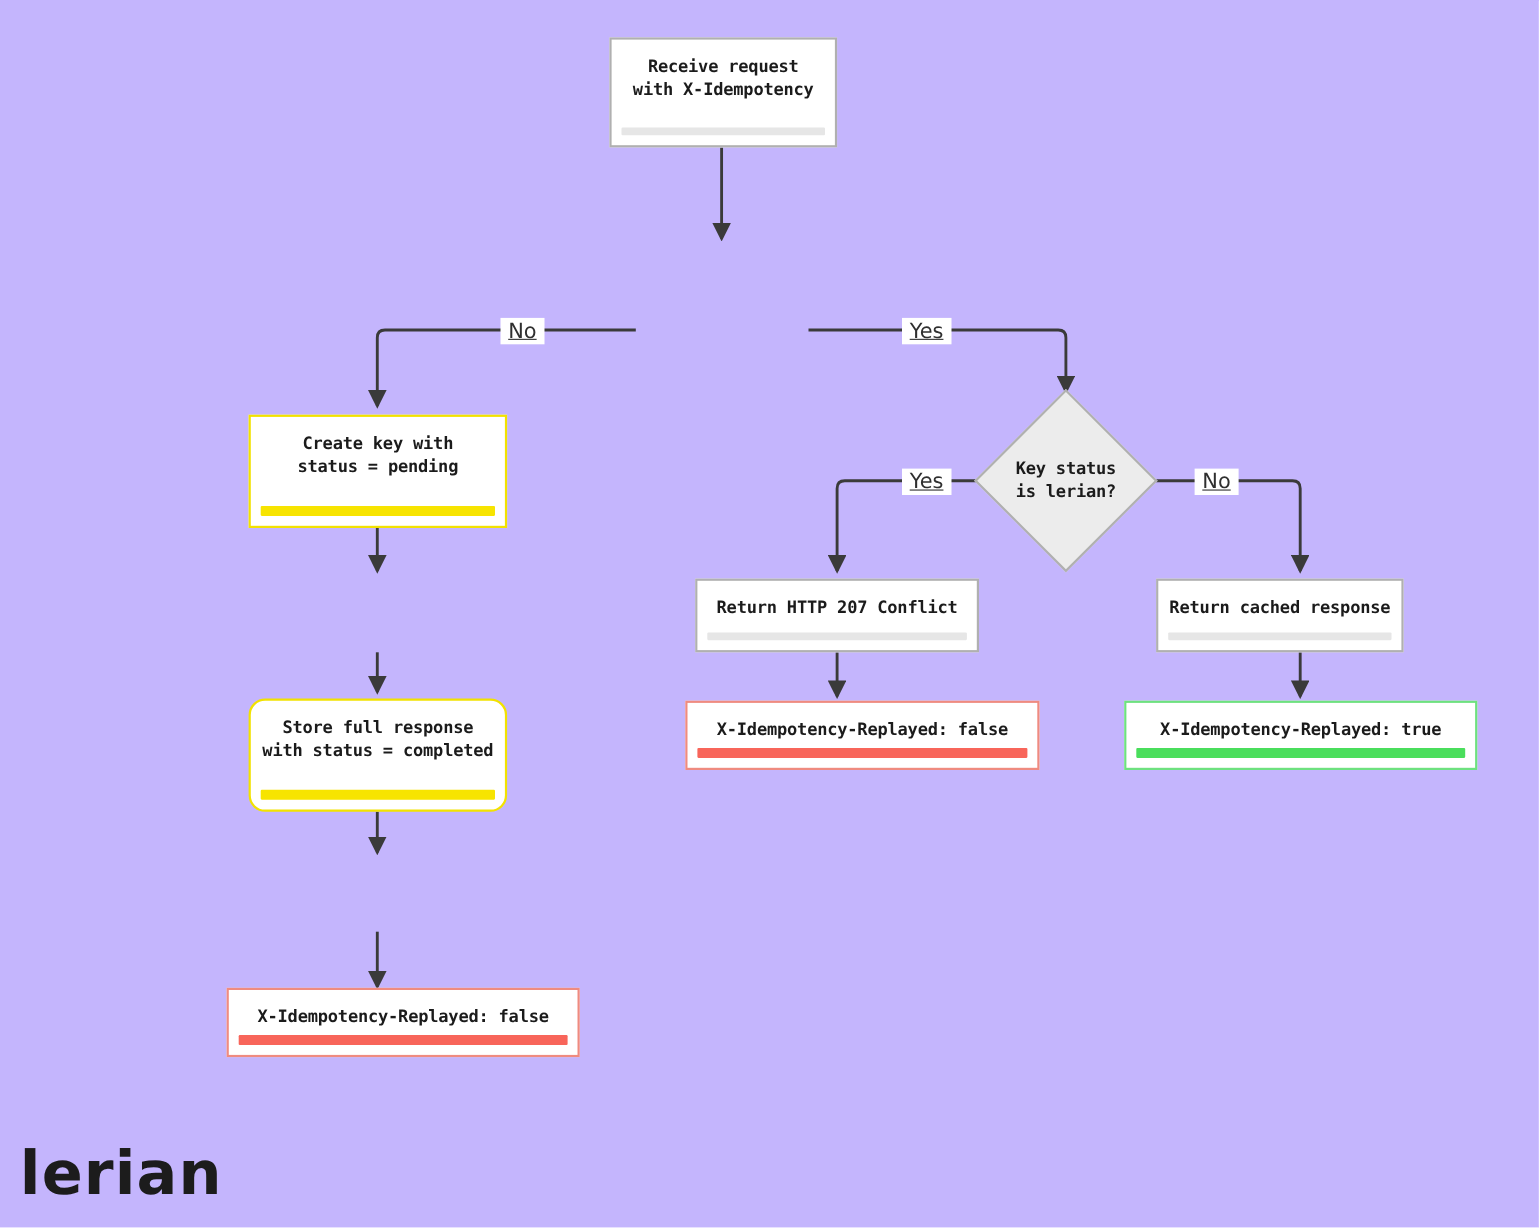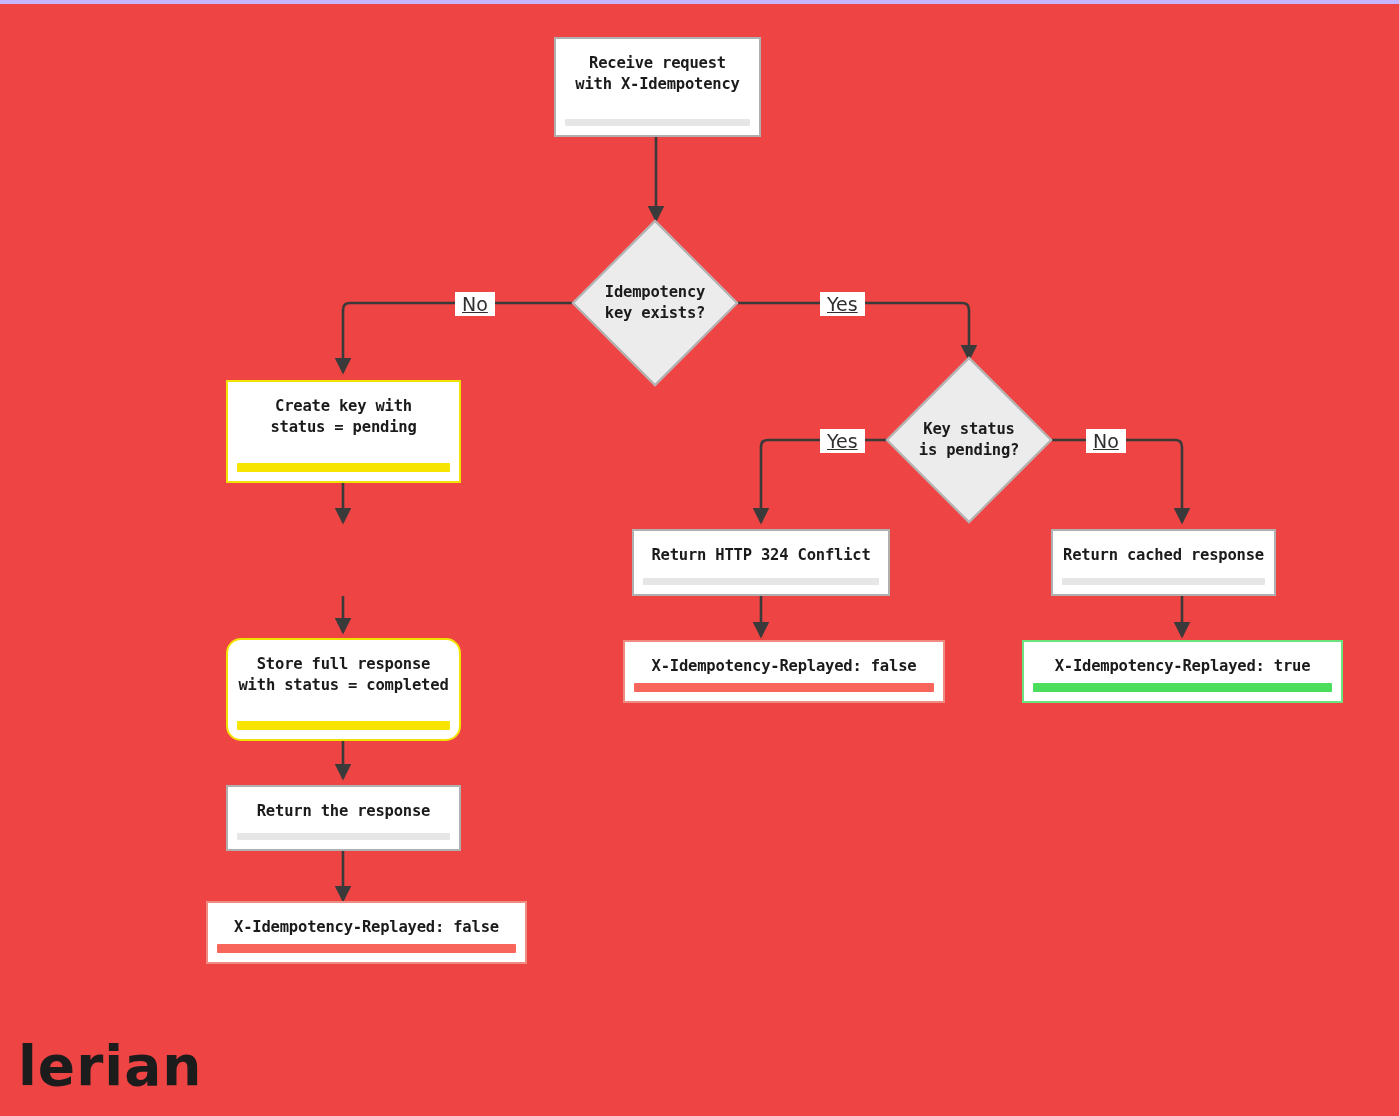--- a/index.html
+++ b/index.html
@@ -19,8 +19,8 @@
     position: relative;
     width: 1399px;
     height: 1116px;
-    background: #ef4444;
-    border-top: 4px solid #c4b5fd;
+    background: #c4b5fd;
+    border-top: 1px solid #c4b5fd;
     box-sizing: border-box;
   }
   #edges {

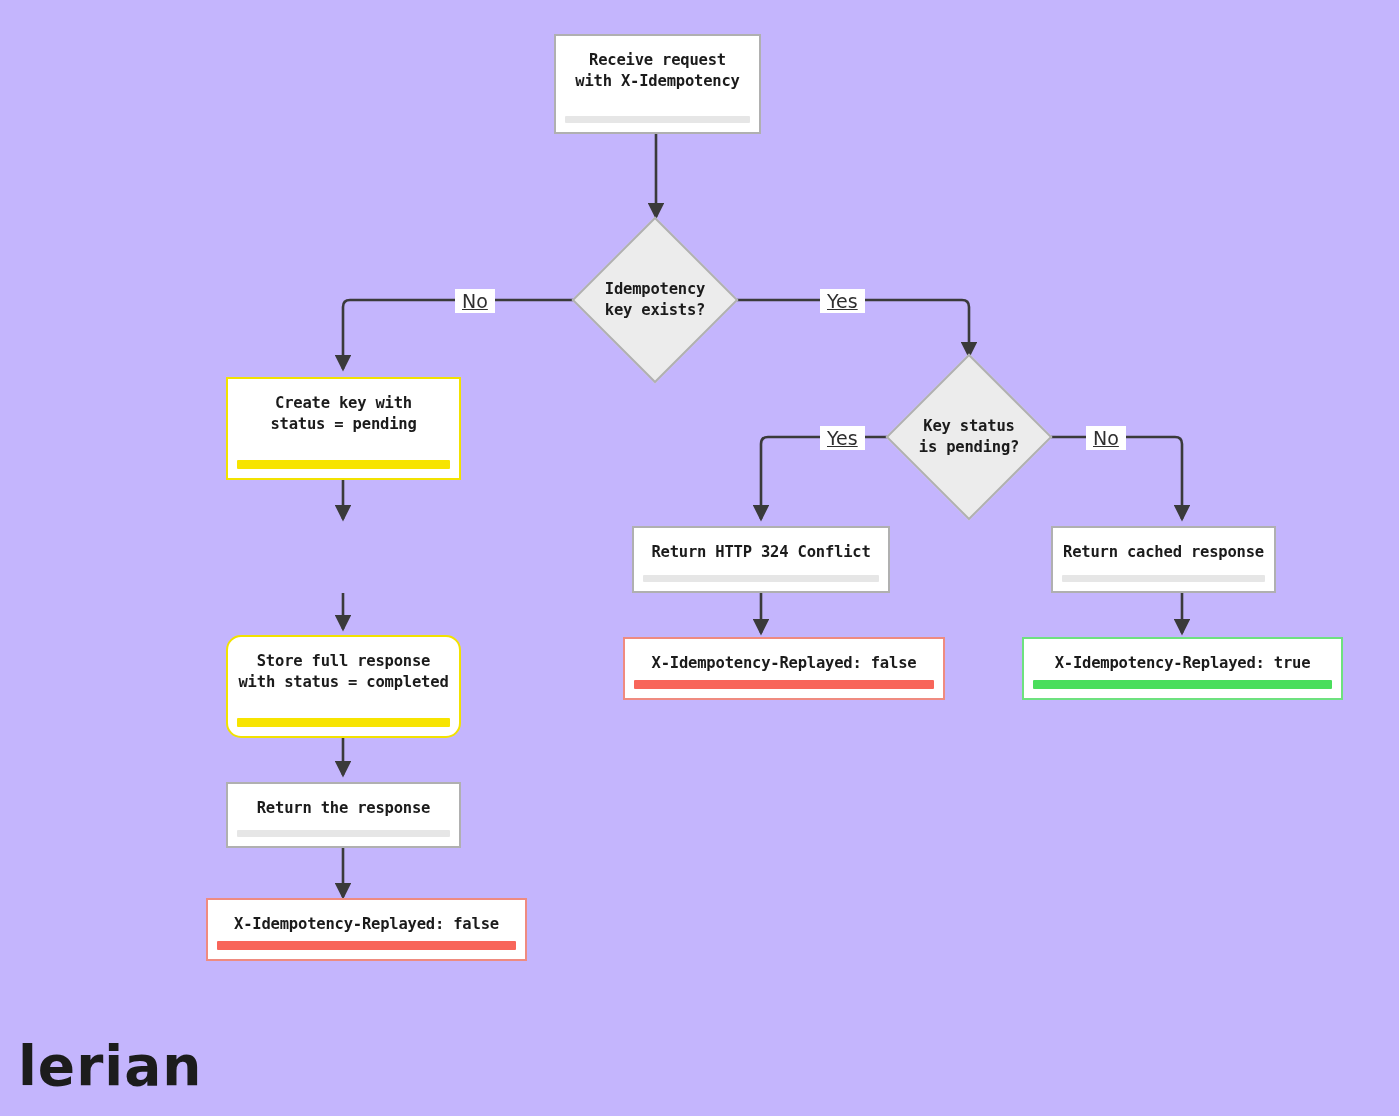--- a/index.html
+++ b/index.html
@@ -182,11 +182,6 @@
     <span class="bar"></span>
   </div>
 
-  <div class="diamond" style="left:596px; top:240px; width:118px; height:118px;">
-    <span class="shape"></span>
-    <span class="label">Idempotency
-key exists?</span>
-  </div>
 
   <div class="diamond" style="left:910px; top:377px; width:118px; height:118px;">
     <span class="shape"></span>

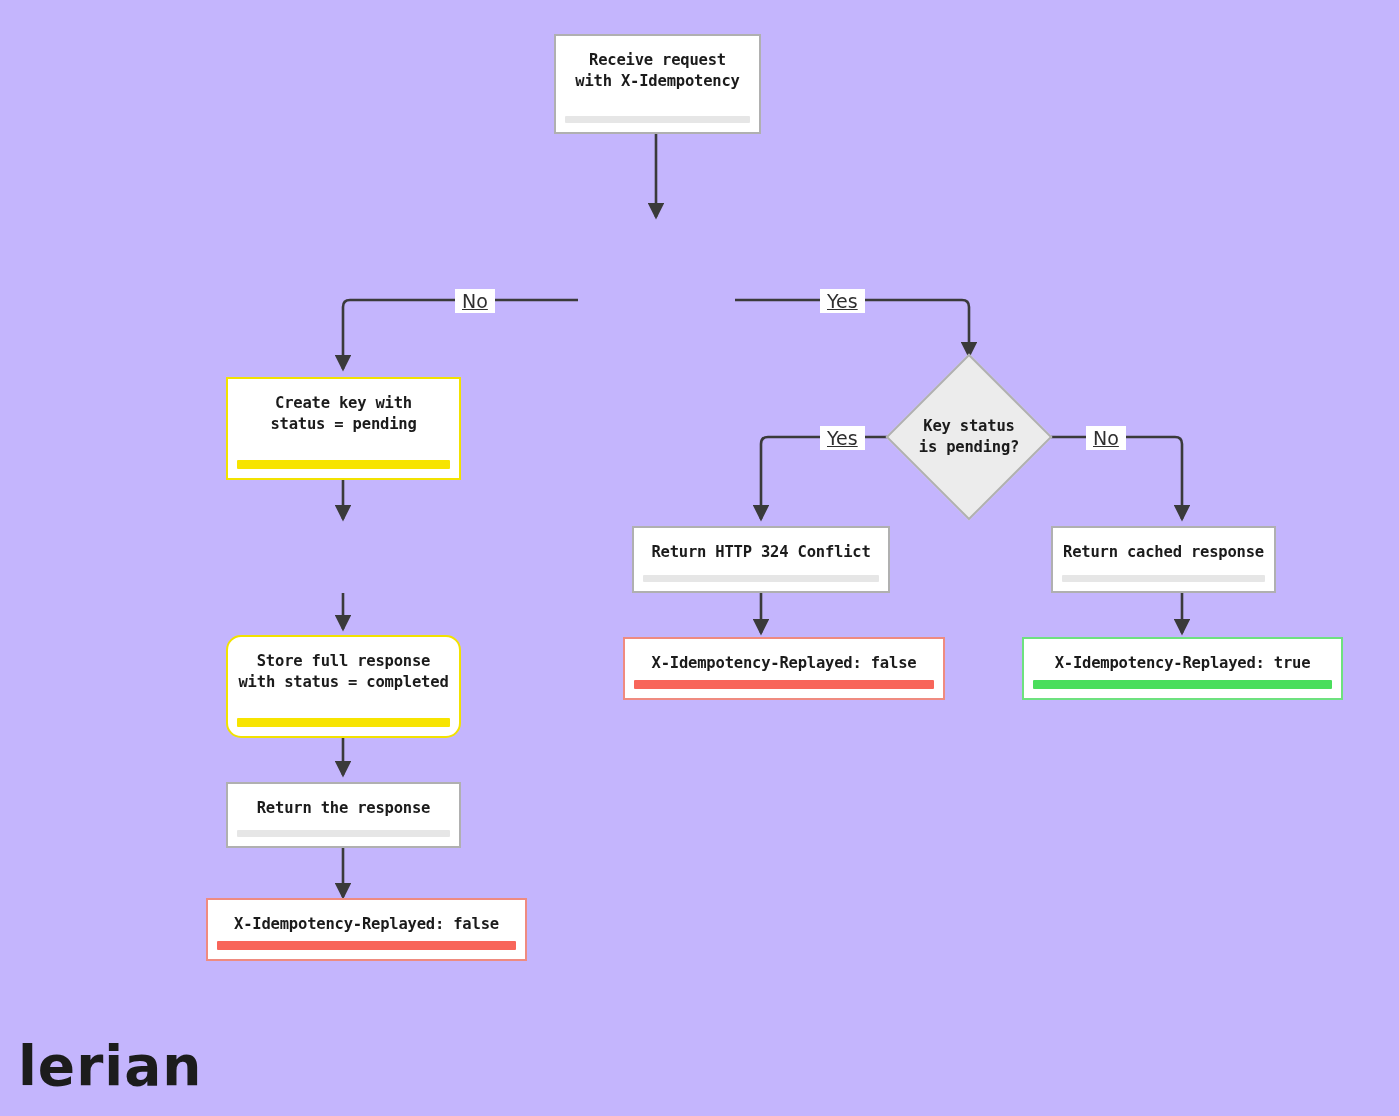--- a/index.html
+++ b/index.html
@@ -186,7 +186,7 @@
   <div class="diamond" style="left:910px; top:377px; width:118px; height:118px;">
     <span class="shape"></span>
     <span class="label">Key status
-is pending?</span>
+is lerian?</span>
   </div>
 
   <div class="node yellow" style="left:226px; top:376px; width:235px; height:103px;">

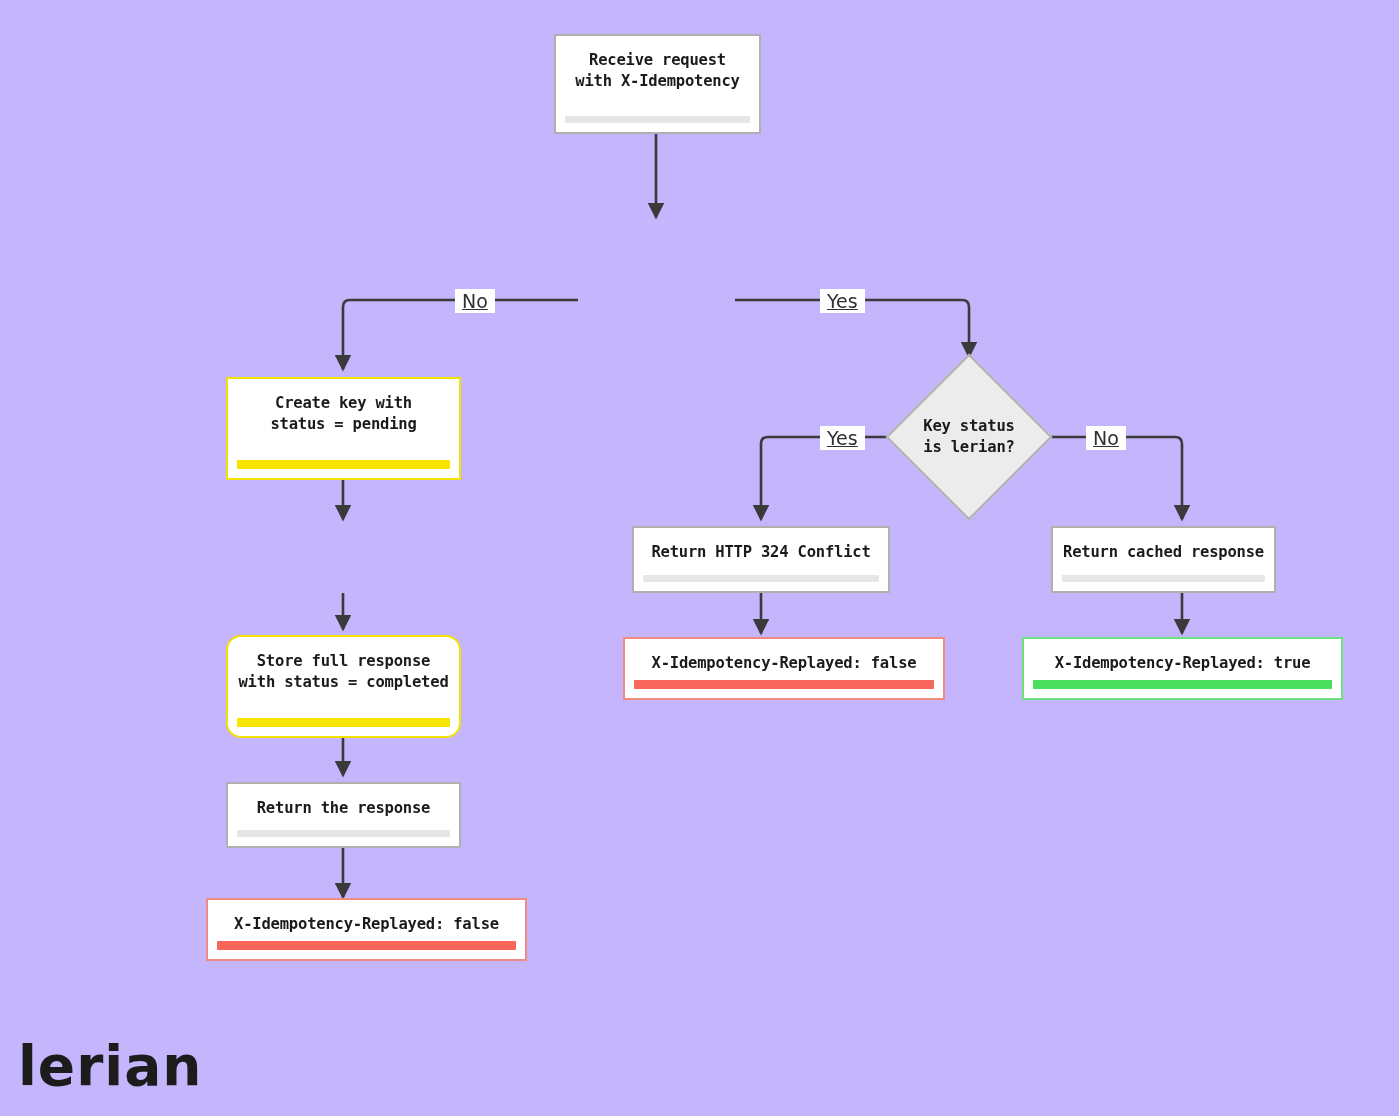--- a/index.html
+++ b/index.html
@@ -213,7 +213,7 @@
   </div>
 
   <div class="node" style="left:632px; top:525px; width:258px; height:67px;">
-    <span class="label">Return HTTP 324 Conflict</span>
+    <span class="label">Return HTTP 207 Conflict</span>
     <span class="bar"></span>
   </div>
 

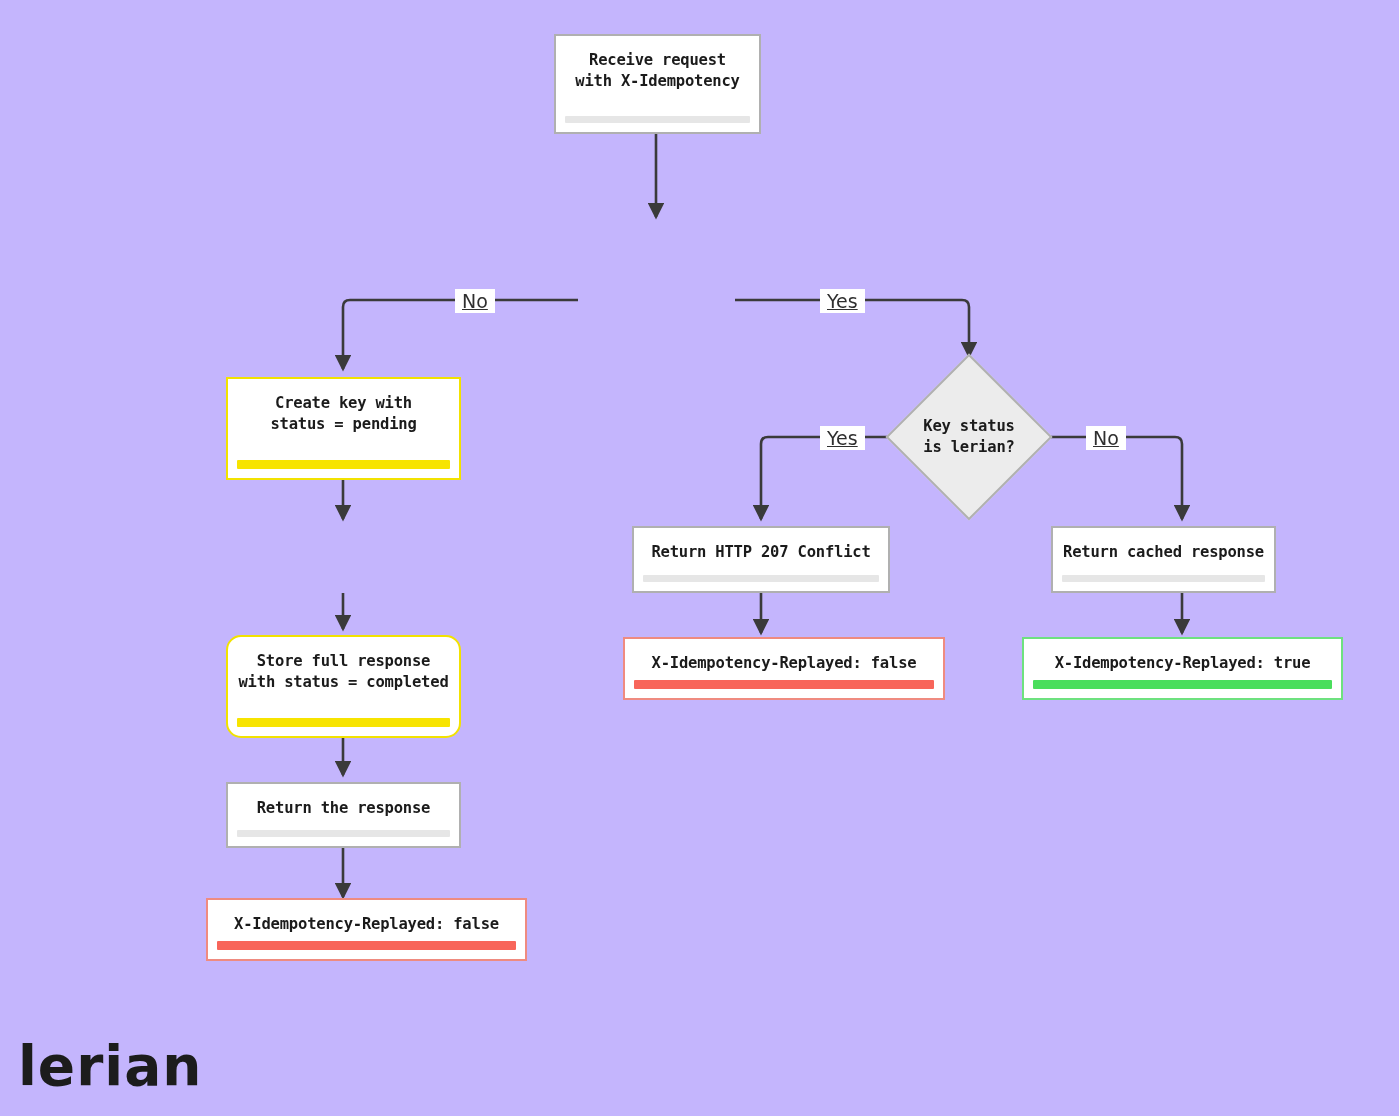--- a/index.html
+++ b/index.html
@@ -202,10 +202,6 @@
     <span class="bar"></span>
   </div>
 
-  <div class="node" style="left:226px; top:781px; width:235px; height:66px;">
-    <span class="label">Return the response</span>
-    <span class="bar"></span>
-  </div>
 
   <div class="node red" style="left:183px; top:897px; width:321px; height:63px;">
     <span class="label">X-Idempotency-Replayed: false</span>

